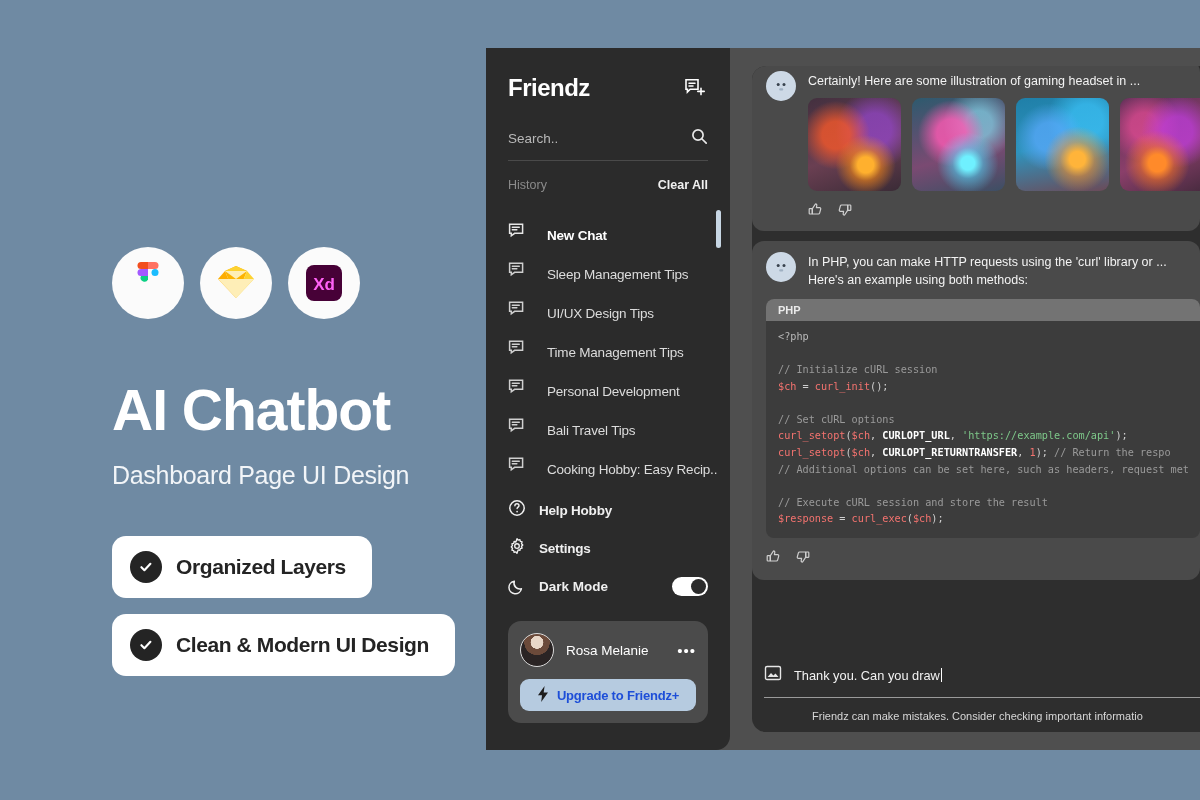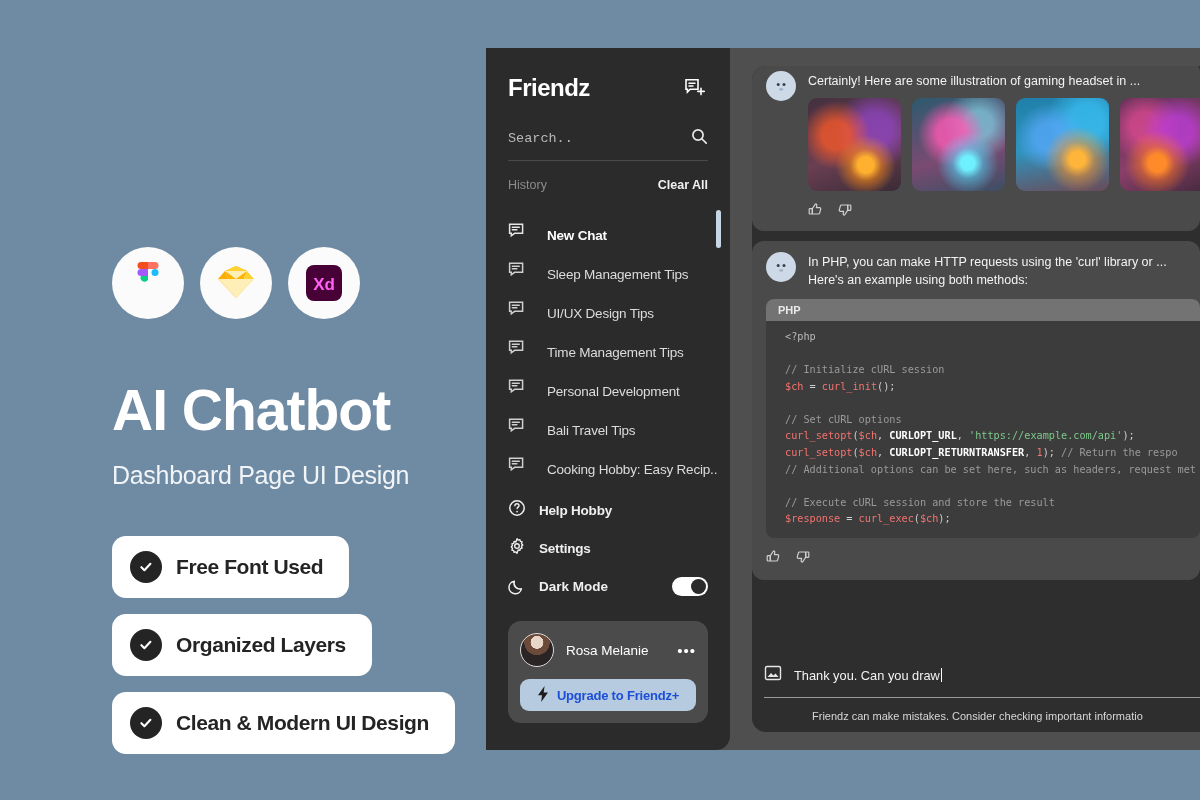--- a/index.html
+++ b/index.html
@@ -67,7 +67,7 @@
   }
   .search-input {
     background: transparent; border: none; outline: none;
-    color: #cfcfcf; font-size: 13.5px; font-family: Liberation Mono, monospace; width: 170px;
+    color: #cfcfcf; font-size: 13.5px; font-family: Liberation Sans, sans-serif; width: 170px;
   }
   .search-input::placeholder { color: #b9b9b9; }
   .hist-row { margin-top: 17px; display: flex; align-items: center; justify-content: space-between; }

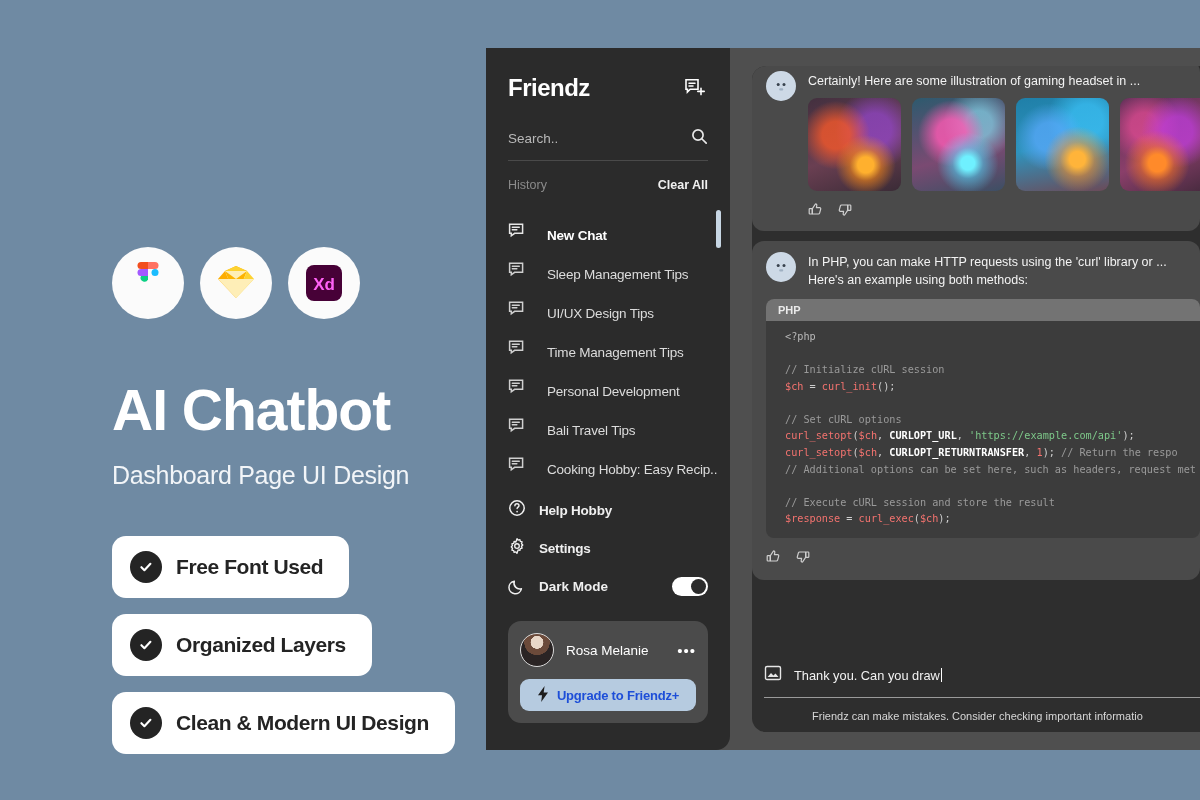--- a/index.html
+++ b/index.html
@@ -145,7 +145,7 @@
   .code-head { background: #737373; padding: 5px 12px; font-size: 11px; font-weight: 700; color: #eaeaea; }
   .code-body {
     padding: 8px 12px 10px; font-family: "DejaVu Sans Mono", monospace;
-    font-size: 10.2px; line-height: 1.62; white-space: pre; color: #cfcfcf; margin-left: 7px;
+    font-size: 10.2px; line-height: 1.62; white-space: pre; color: #cfcfcf;
   }
   .c-cm { color: #9a9a9a; }
   .c-var { color: #f4736f; }

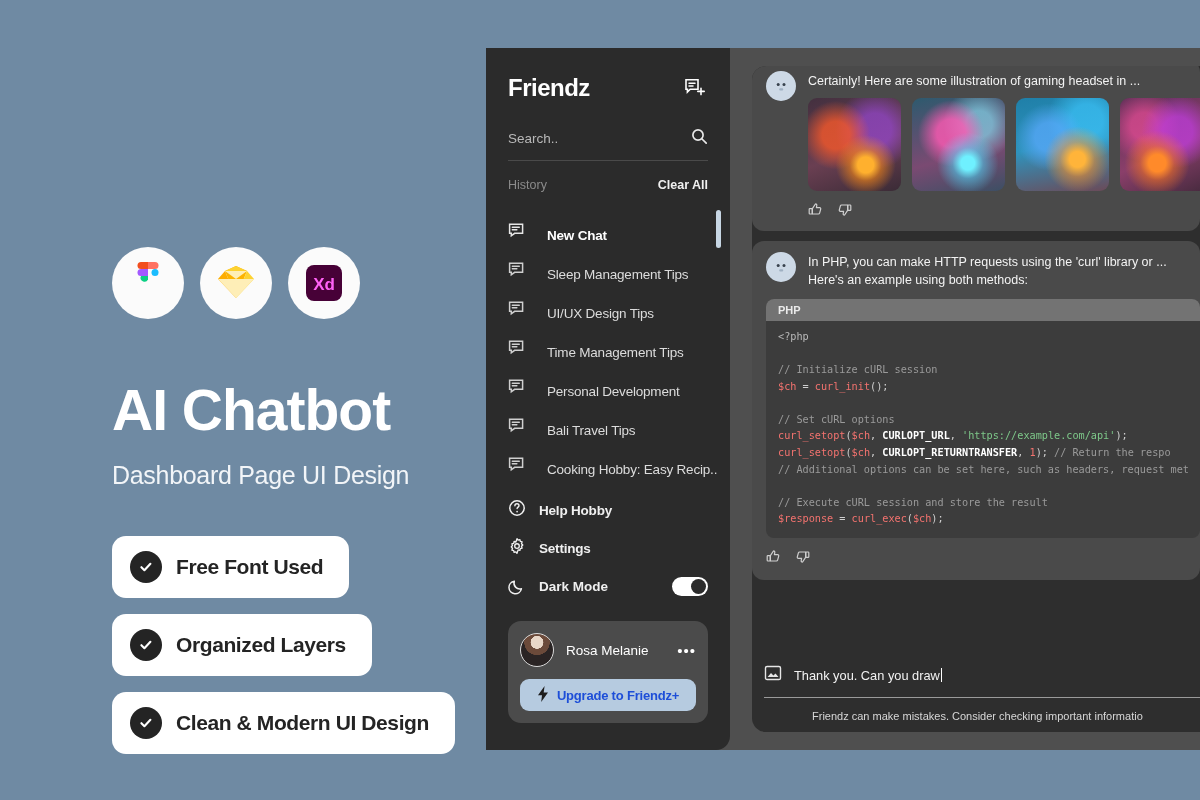--- a/index.html
+++ b/index.html
@@ -202,14 +202,6 @@
   <div class="promo-sub">Dashboard Page UI Design</div>
 
   <div class="badges">
-    <div class="badge">
-      <span class="badge-check">
-        <svg width="16" height="16" viewBox="0 0 16 16">
-            <path d="M3.4 8.2l3 3 6-6.4" stroke="#fff" stroke-width="2.1" fill="none" stroke-linecap="round" stroke-linejoin="round"></path>
-          </svg>
-      </span>
-      <span class="badge-label">Free Font Used</span>
-    </div>
     <div class="badge">
       <span class="badge-check">
         <svg width="16" height="16" viewBox="0 0 16 16">

